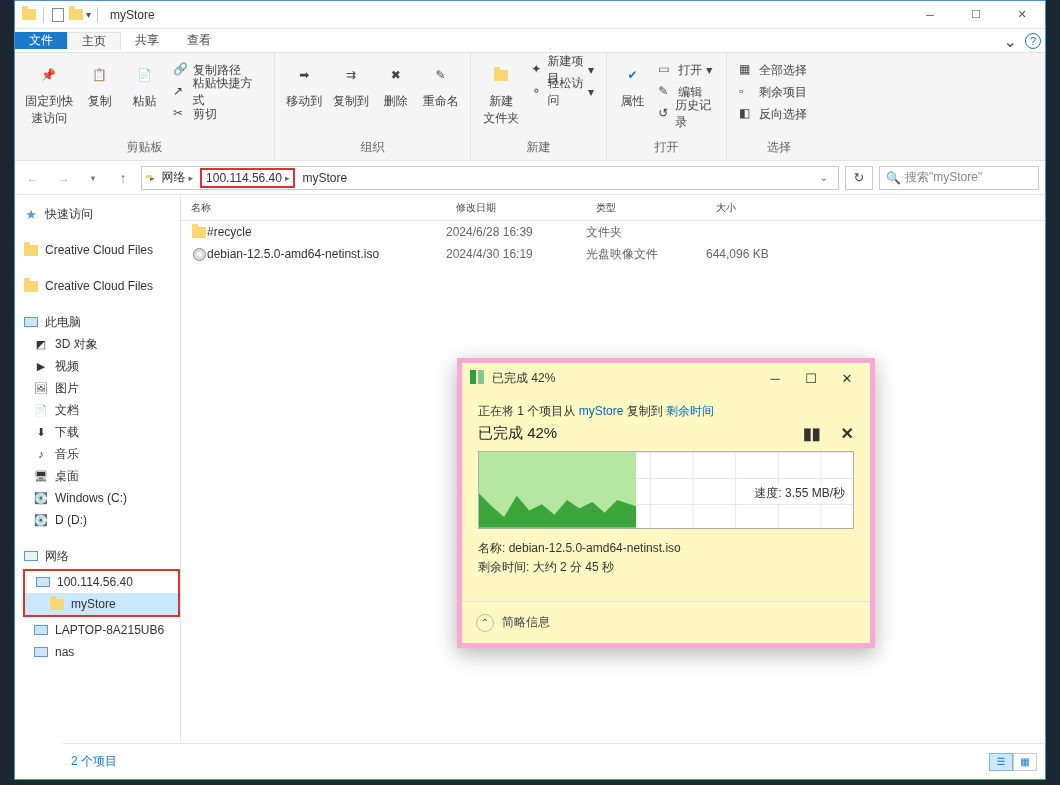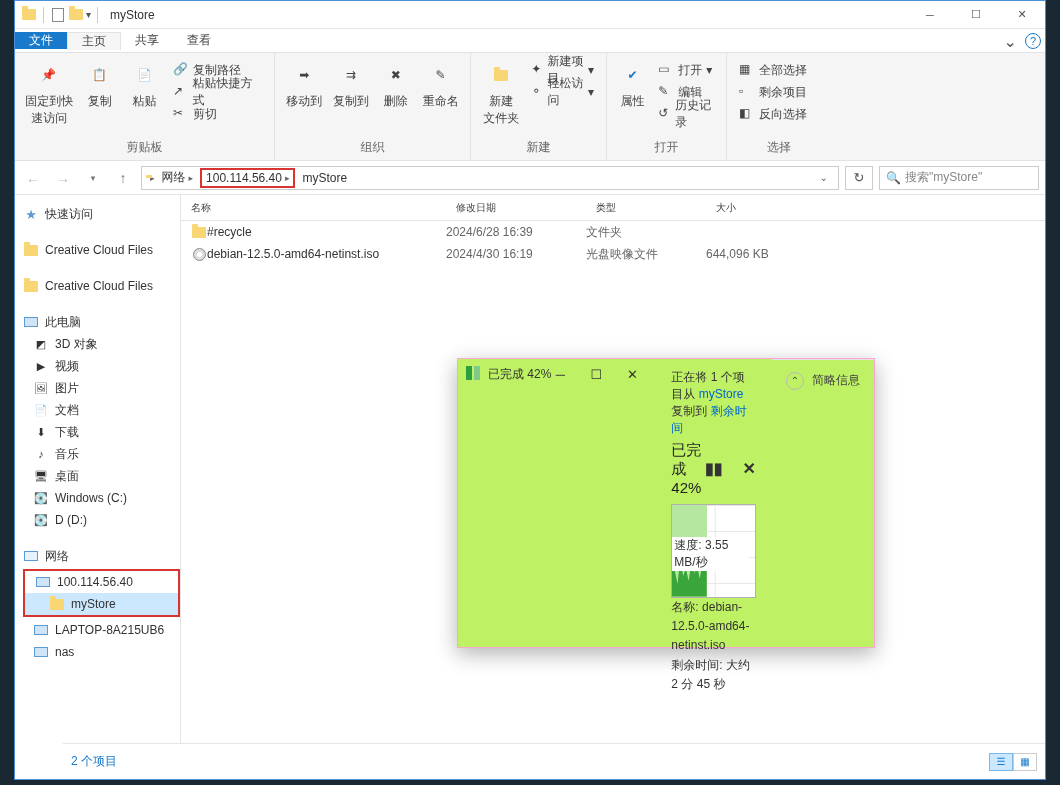--- a/index.html
+++ b/index.html
@@ -56,7 +56,7 @@
 .sb-icon { width: 24px; height: 18px; border: 1px solid #ccc; display: flex; align-items: center; justify-content: center; font-size: 10px; }
 .sb-icon.active { background: #cce8ff; border-color: #7ab8e8; }
 
-.dialog { position: absolute; left: 457px; top: 358px; width: 418px; height: 290px; background: #bef264; border: 1px solid #f9a8d4; box-shadow: 0 6px 20px rgba(0,0,0,.3); display: flex; flex-direction: row; font-size: 12px; }
+.dialog { position: absolute; left: 457px; top: 358px; width: 418px; height: 290px; background: #fef9c3; border: 5px solid #f9a8d4; box-shadow: 0 6px 20px rgba(0,0,0,.3); display: flex; flex-direction: column; font-size: 12px; }
 .dlg-title { height: 30px; display: flex; align-items: center; padding: 0 8px; }
 .dlg-ttl-ico { width: 16px; height: 16px; margin-right: 6px; }
 .dlg-ttl-txt { flex: 1; color: #333; }

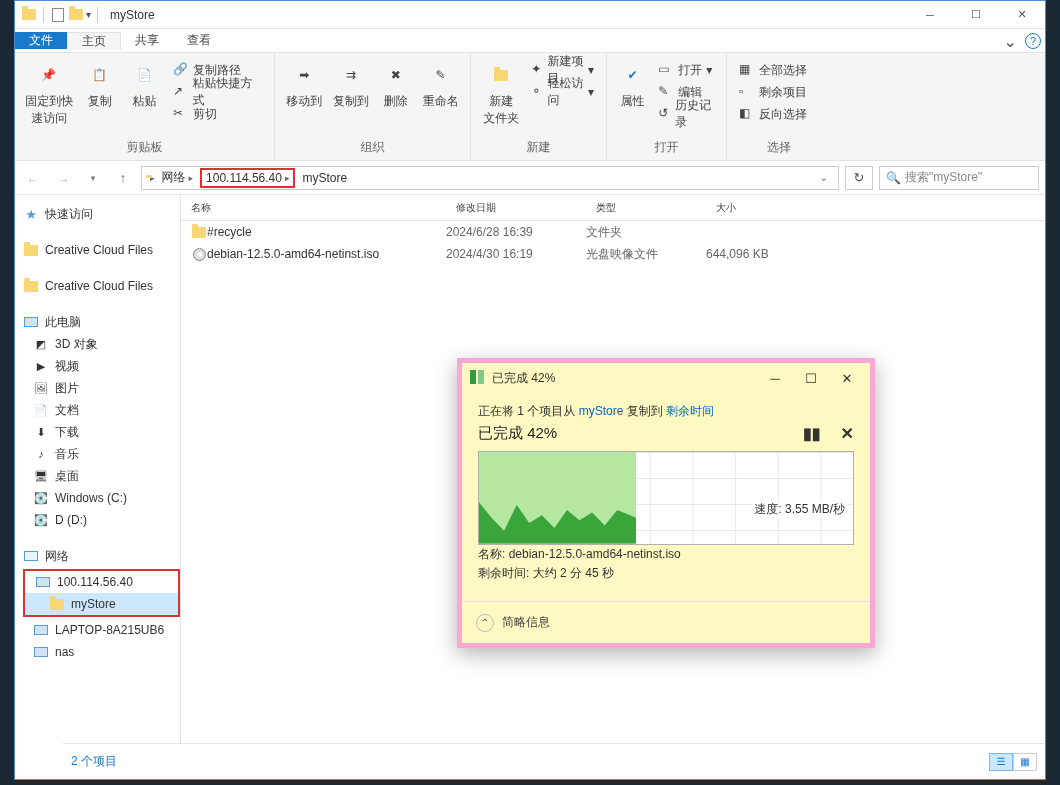--- a/index.html
+++ b/index.html
@@ -67,7 +67,7 @@
 .dlg-line a { color: #0066cc; text-decoration: none; }
 .dlg-h { font-size: 15px; color: #222; margin-top: 4px; display: flex; align-items: center; justify-content: space-between; }
 .dlg-h-btns { display: flex; gap: 20px; font-size: 16px; color: #333; font-weight: bold; }
-.chart { margin-top: 8px; height: 94px; border: 1px solid #b0b0b0; position: relative; background: #fff;
+.chart { margin-top: 8px; height: 78px; border: 1px solid #b0b0b0; position: relative; background: #fff;
   background-image: linear-gradient(to right, #e8e8e8 1px, transparent 1px), linear-gradient(to bottom, #e8e8e8 1px, transparent 1px);
   background-size: 42.7px 26px; }
 .chart-fill { position: absolute; left: 0; top: 0; width: 42%; height: 100%; background: #b5e7a0; }

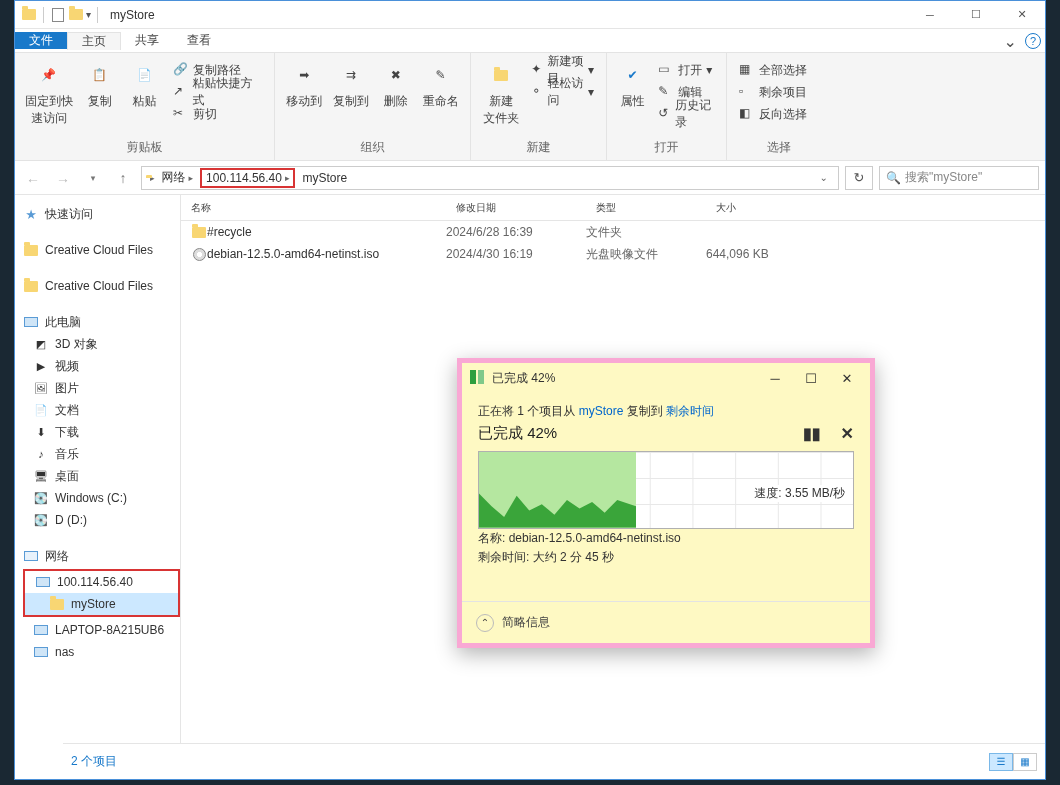--- a/index.html
+++ b/index.html
@@ -73,7 +73,7 @@
 .chart-fill { position: absolute; left: 0; top: 0; width: 42%; height: 100%; background: #b5e7a0; }
 .chart-curve { position: absolute; left: 0; bottom: 0; width: 42%; height: 56%; }
 .chart-speed { position: absolute; right: 6px; bottom: 26px; background: #fff; padding: 0 2px; font-size: 12px; color: #333; }
-.dlg-info { color: #333; line-height: 1.6; }
+.dlg-info { margin-top: 10px; color: #333; line-height: 1.6; }
 .dlg-footer { height: 42px; border-top: 1px solid #e3e3e3; display: flex; align-items: center; padding: 0 14px; gap: 8px; color: #444; }
 .expand-btn { width: 18px; height: 18px; border: 1px solid #bbb; border-radius: 50%; display: flex; align-items: center; justify-content: center; font-size: 10px; }
 

